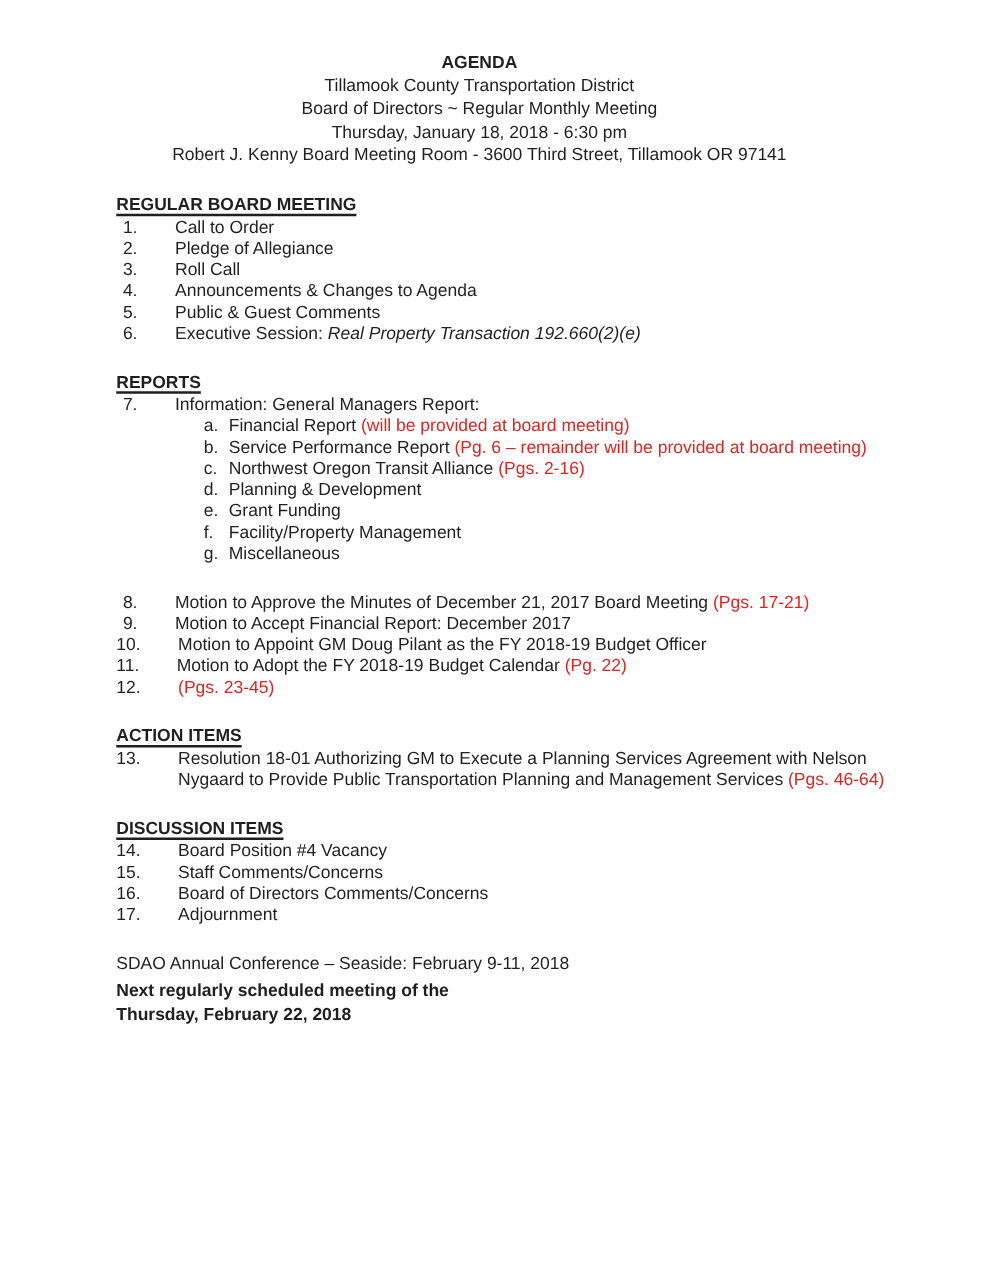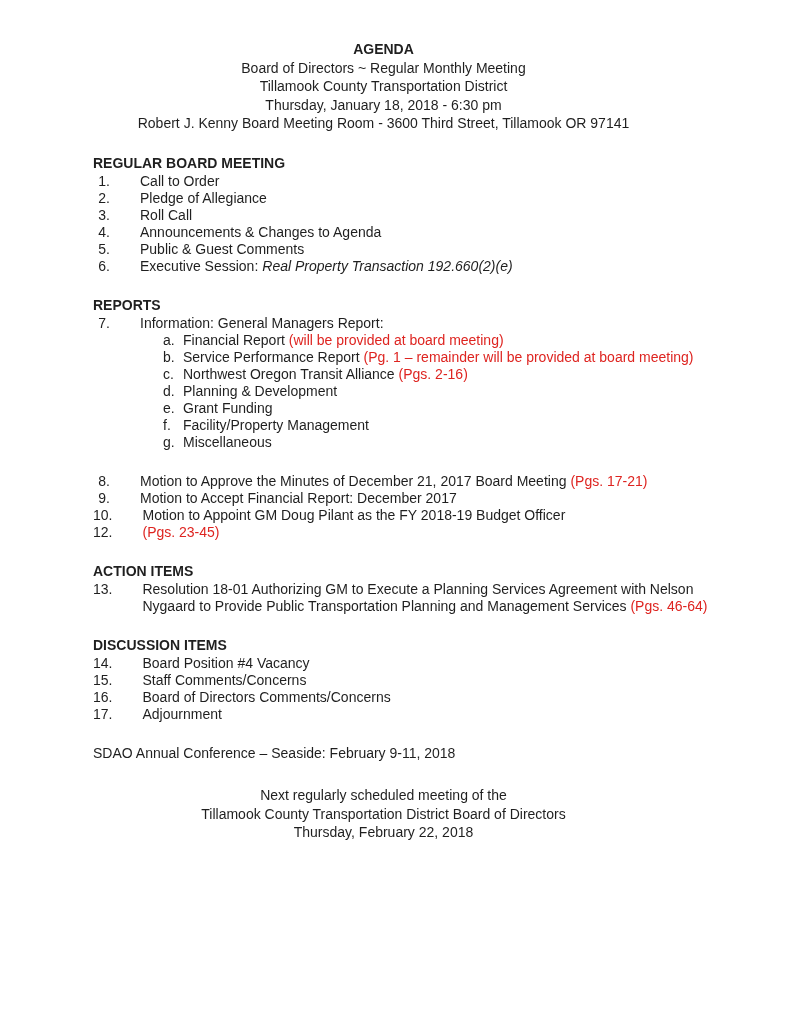--- a/index.html
+++ b/index.html
@@ -65,8 +65,8 @@
 
   <header class="doc-header">
     <div class="doc-title">AGENDA</div>
+    <div>Tillamook County Transportation District</div>
     <div>Board of Directors ~ Regular Monthly Meeting</div>
-    <div>Tillamook County Transportation District</div>
     <div>Thursday, January 18, 2018 - 6:30 pm</div>
     <div>Robert J. Kenny Board Meeting Room - 3600 Third Street, Tillamook OR 97141</div>
   </header>

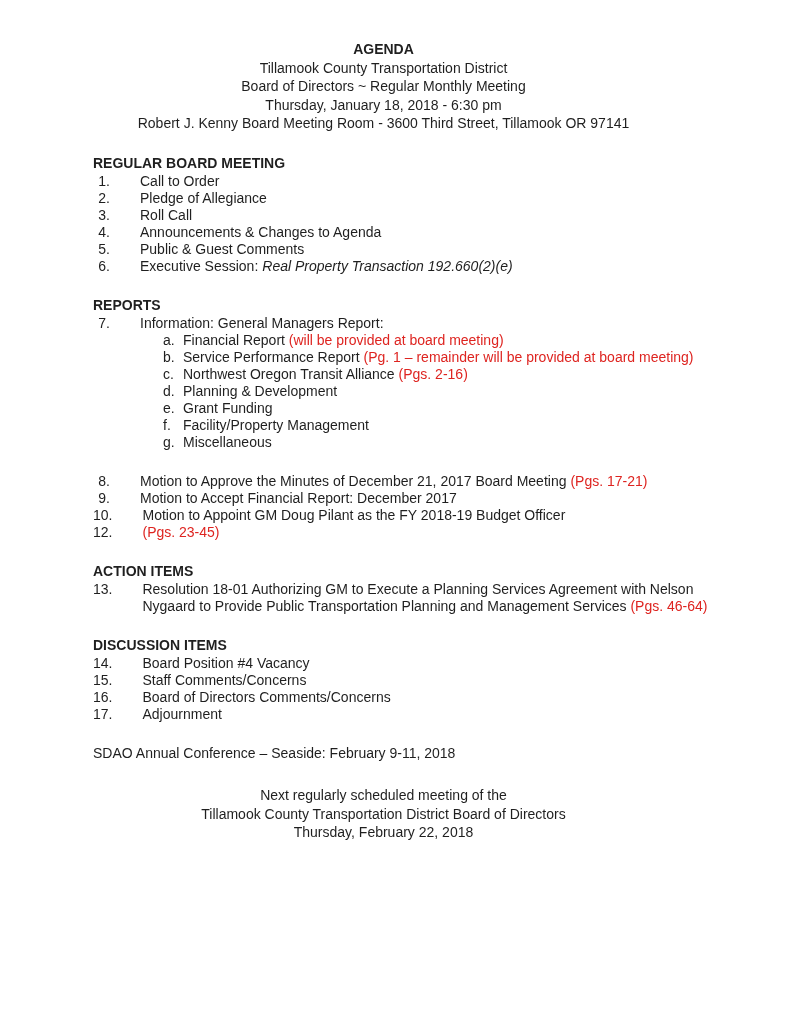--- a/index.html
+++ b/index.html
@@ -31,6 +31,7 @@
   .section { margin-top: 22px; }
   .section-heading {
     font-weight: bold;
+    text-decoration: underline;
     text-decoration-thickness: 1.8px;
     text-underline-offset: 2.5px;
     line-height: 17px;

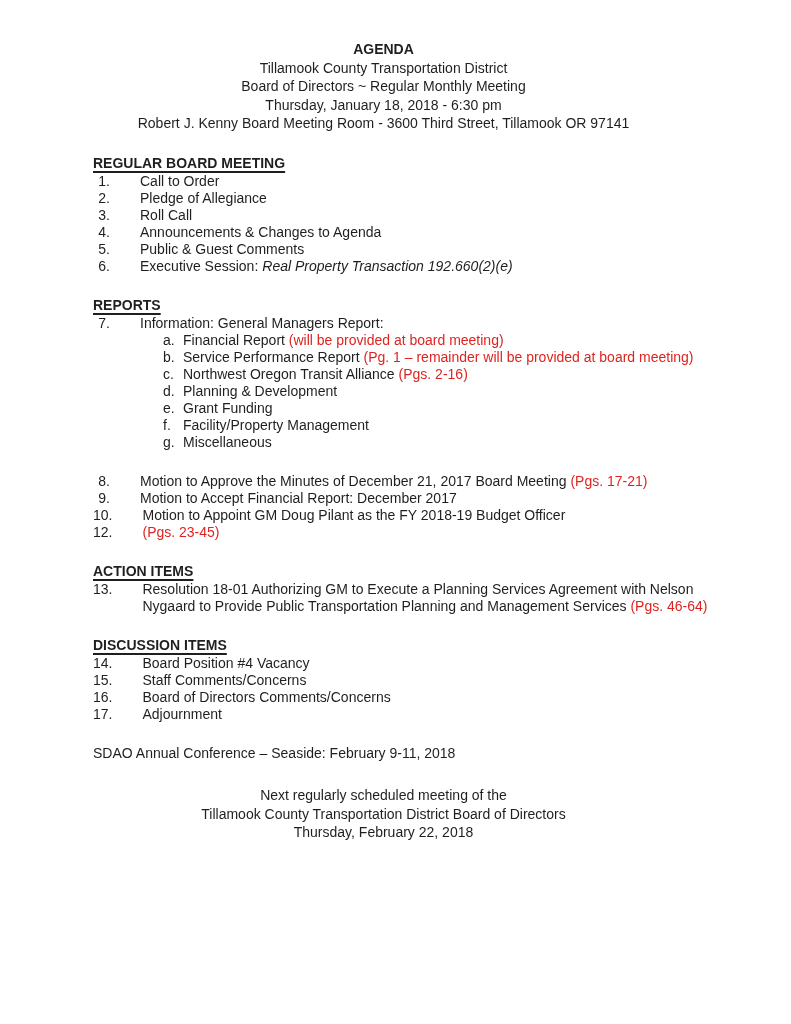--- a/index.html
+++ b/index.html
@@ -112,7 +112,7 @@
     </div>
     <div class="subrow">
       <span class="letter">b.</span>
-      <div class="body"><span>Service Performance Report</span> <span class="red">(Pg. 1 – remainder will be provided at board meeting)</span></div>
+      <div class="body"><span>Service Performance Report</span> <span class="red">(Pg. 6 – remainder will be provided at board meeting)</span></div>
     </div>
     <div class="subrow">
       <span class="letter">c.</span>

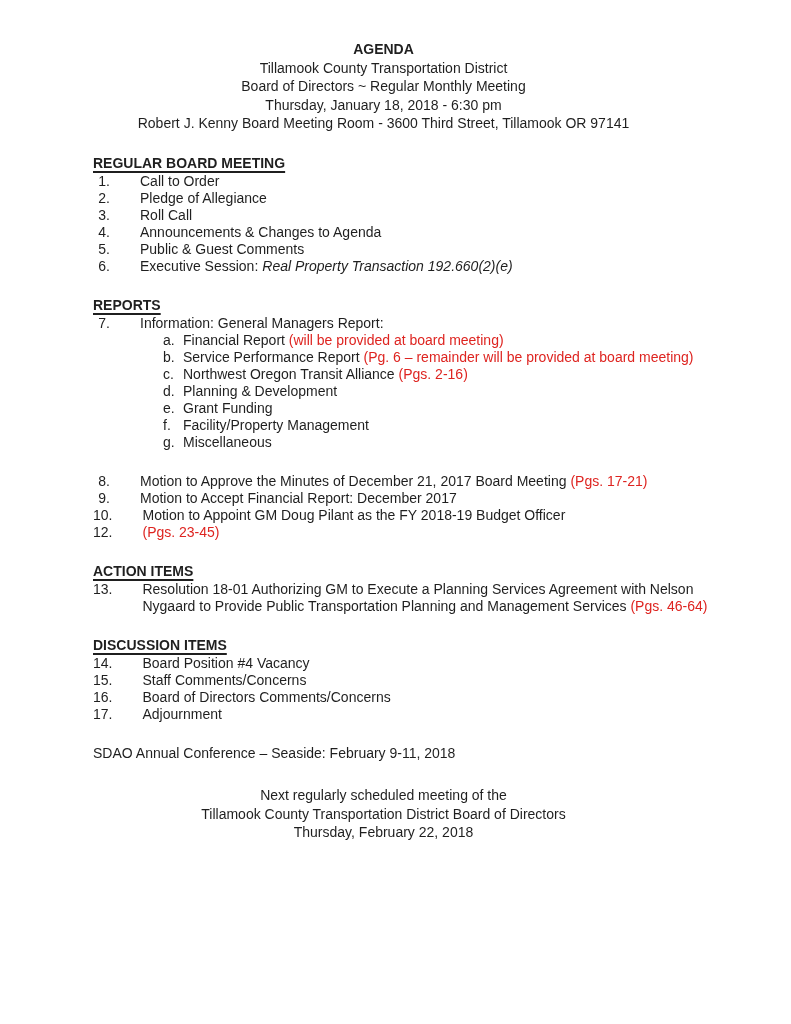--- a/index.html
+++ b/index.html
@@ -150,6 +150,10 @@
       <div class="body"><span>Motion to Appoint GM Doug Pilant as the FY 2018-19 Budget Officer</span></div>
     </div>
     <div class="row">
+      <span class="num">11.</span>
+      <div class="body"><span>Motion to Adopt the FY 2018-19 Budget Calendar</span> <span class="red">(Pg. 22)</span></div>
+    </div>
+    <div class="row">
       <span class="num">12.</span>
       <div class="body">
         <div><span class="red">(Pgs. 23-45)</span></div>

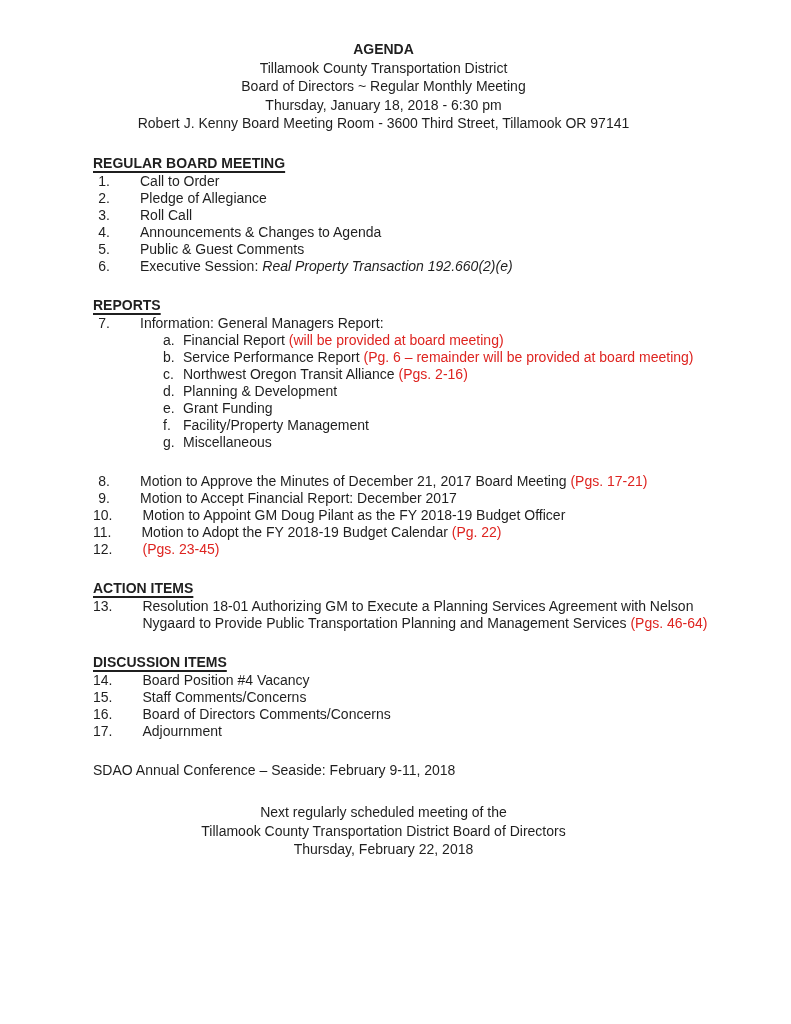--- a/index.html
+++ b/index.html
@@ -54,9 +54,10 @@
   .plain-line { line-height: 17px; }
   
   .footer-notice {
-    margin-top: 24px;
-    text-align: center;
+    margin-top: 4px;
+    text-align: left;
     line-height: 18.6px;
+    font-weight: bold;
   }
 </style>
 </head>

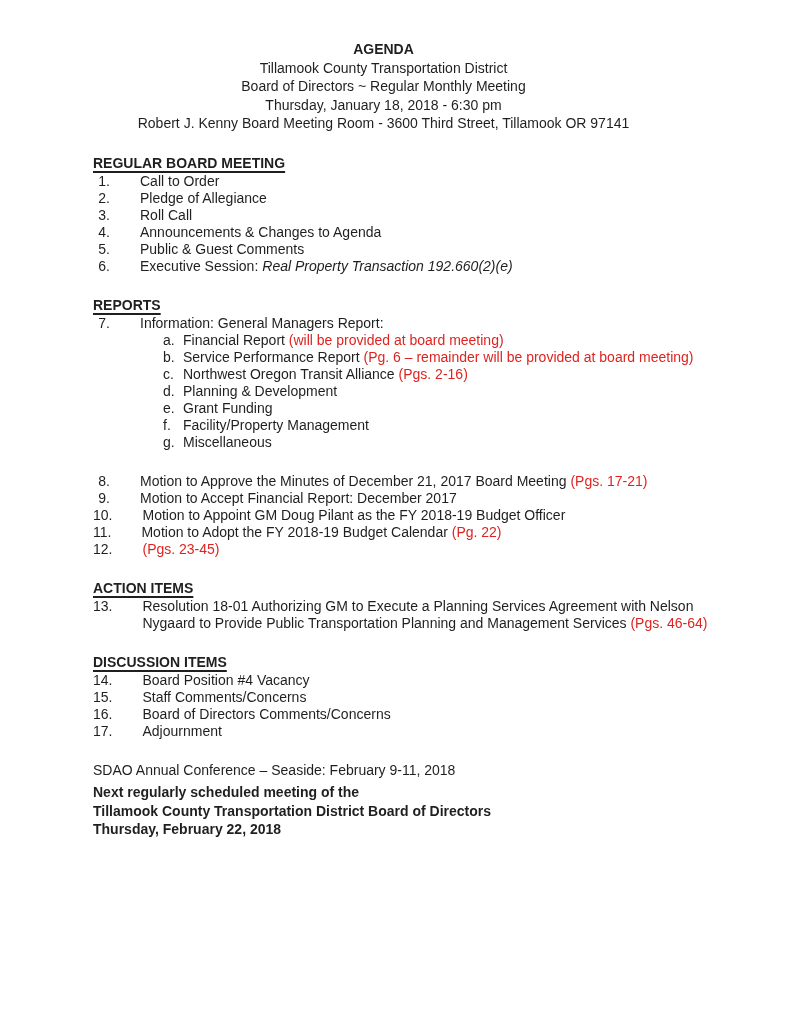--- a/index.html
+++ b/index.html
@@ -199,7 +199,6 @@
 
   <div class="footer-notice">
     <div>Next regularly scheduled meeting of the</div>
-    <div>Tillamook County Transportation District Board of Directors</div>
     <div>Thursday, February 22, 2018</div>
   </div>
 

